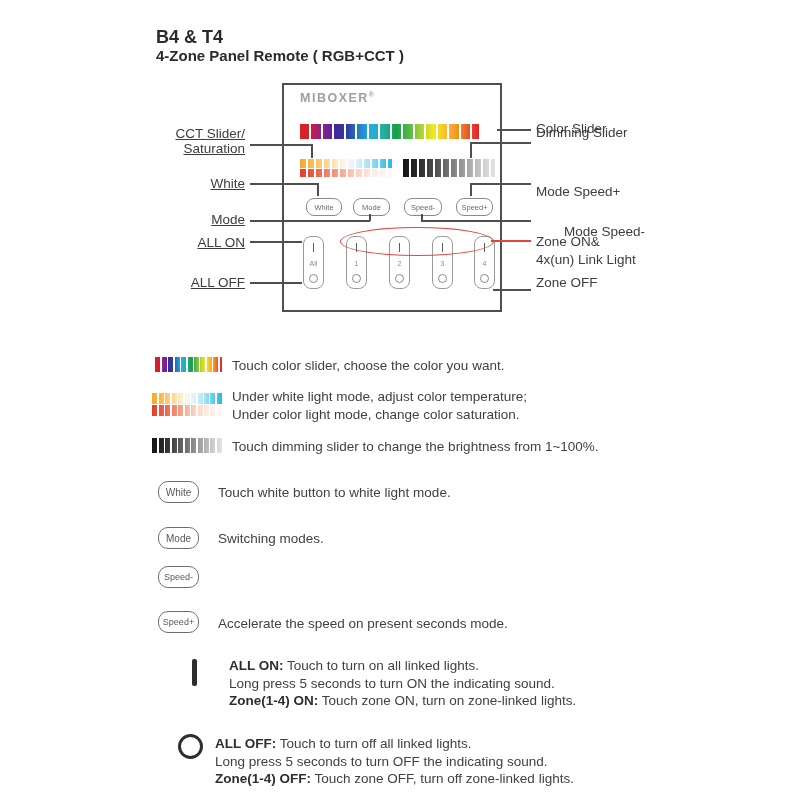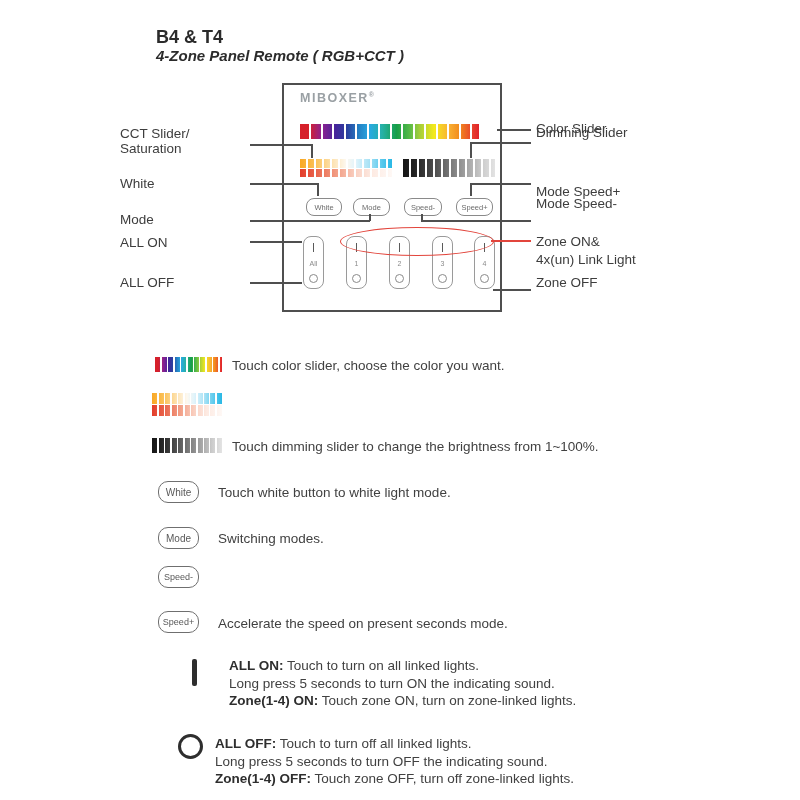--- a/index.html
+++ b/index.html
@@ -7,7 +7,7 @@
         font-family:"Liberation Sans","DejaVu Sans",sans-serif;color:#3d3d3d;}
   .abs{position:absolute;}
   .title{font-size:18px;font-weight:700;color:#2b2b2b;}
-  .subtitle{font-size:15px;font-weight:700;color:#2b2b2b;font-style:italic;}
+  .subtitle{font-size:15px;font-weight:700;color:#2b2b2b;}
   .body-text{font-size:13.5px;color:#414141;line-height:17.5px;}
   .b{font-weight:700;color:#2e2e2e;}
   .callout{font-size:13.5px;color:#3d3d3d;white-space:nowrap;}

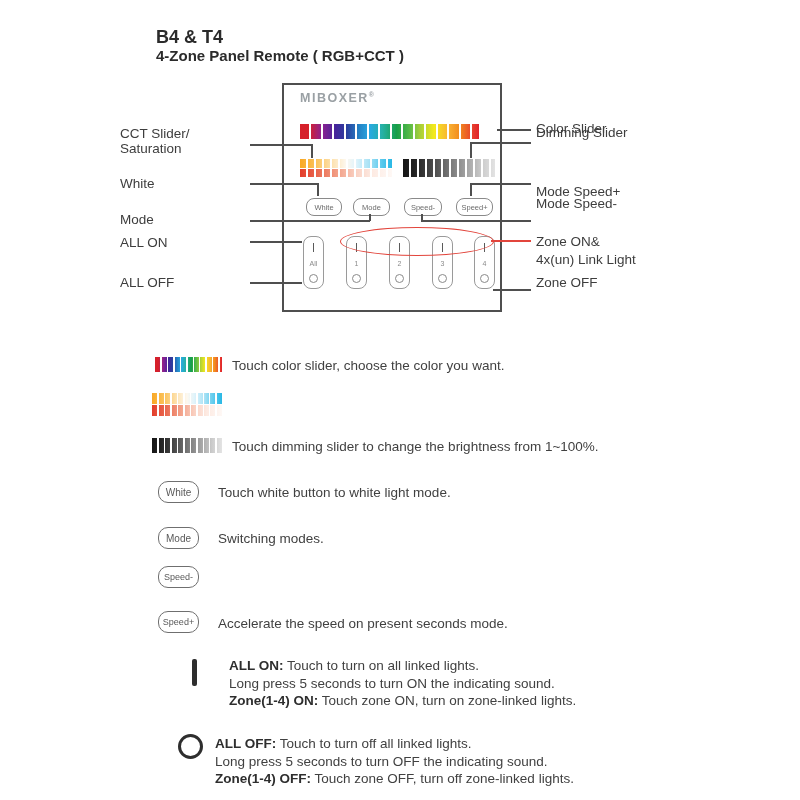--- a/index.html
+++ b/index.html
@@ -12,7 +12,7 @@
   .b{font-weight:700;color:#2e2e2e;}
   .callout{font-size:13.5px;color:#3d3d3d;white-space:nowrap;}
   .callout-r{left:536px;}
-  .callout-l{left:120px;width:125px;}
+  .callout-l{left:120px;width:125px;text-align:right;text-decoration:underline;}
   .hline{height:1.5px;background:#4f4f4f;}
   .vline{width:1.5px;background:#4f4f4f;}
   .hline-red{height:1.5px;background:#e2453c;}

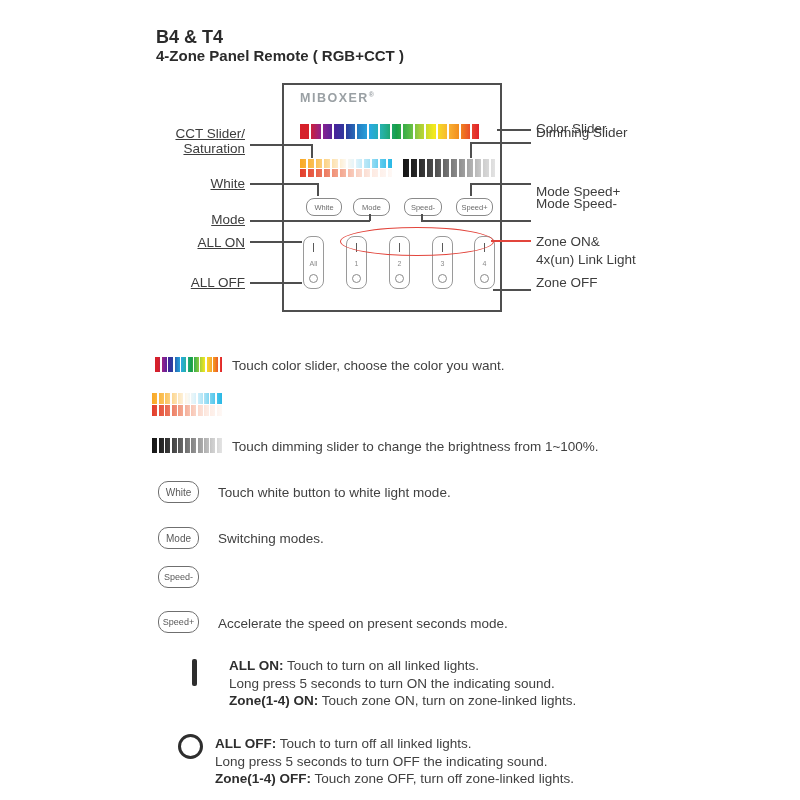--- a/index.html
+++ b/index.html
@@ -110,7 +110,7 @@
   <div class="abs callout callout-r" style="top:121px;">Color Slider</div>
   <div class="abs callout callout-r" style="top:125px;">Dimming Slider</div>
   <div class="abs callout callout-r" style="top:184px;">Mode Speed+</div>
-  <div class="abs callout callout-r" style="top:196px;">Mode Speed-</div>
+  <div class="abs callout callout-r" style="top:224px;margin-left:28px;">Mode Speed-</div>
   <div class="abs callout callout-r" style="top:234px;">Zone ON&amp;</div>
   <div class="abs callout callout-r" style="top:252px;">4x(un) Link Light</div>
   <div class="abs callout callout-r" style="top:275px;">Zone OFF</div>

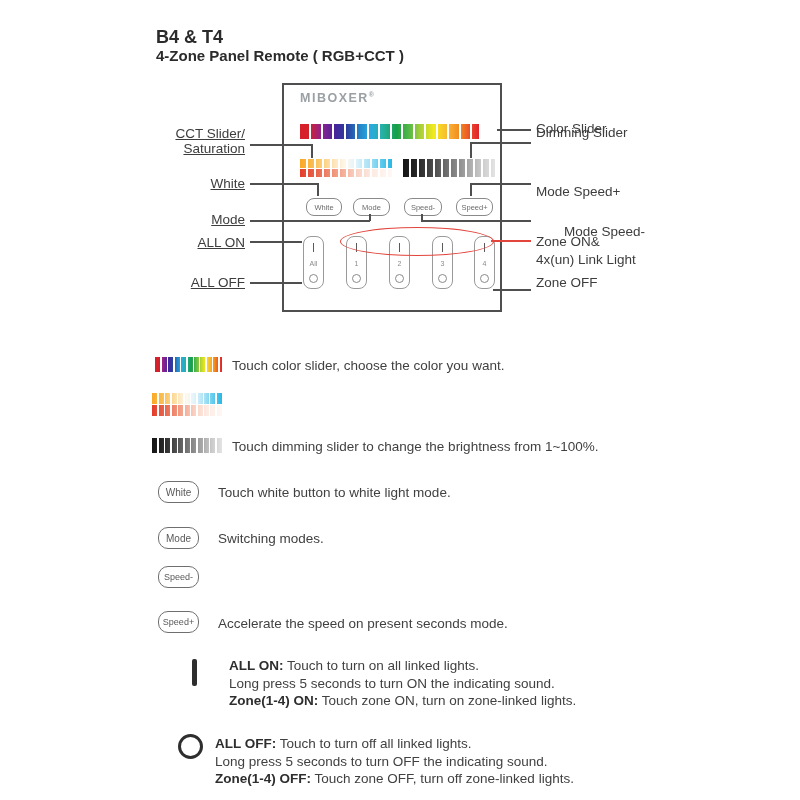--- a/index.html
+++ b/index.html
@@ -141,6 +141,10 @@
     <div class="slider segs-sm grad-cct-top" style="width:70px;height:11px;"></div>
     <div class="slider segs-sm grad-cct-bot" style="width:70px;height:11px;margin-top:1px;"></div>
   </div>
+  <div class="abs body-text" style="left:232px;top:388px;">
+    <div>Under white light mode, adjust color temperature;</div>
+    <div>Under color light mode, change color saturation.</div>
+  </div>
 
   <div class="abs slider segs-sm grad-dim" style="left:152px;top:438px;width:70px;height:15px;"></div>
   <div class="abs body-text" style="left:232px;top:438px;">Touch dimming slider to change the brightness from 1~100%.</div>

